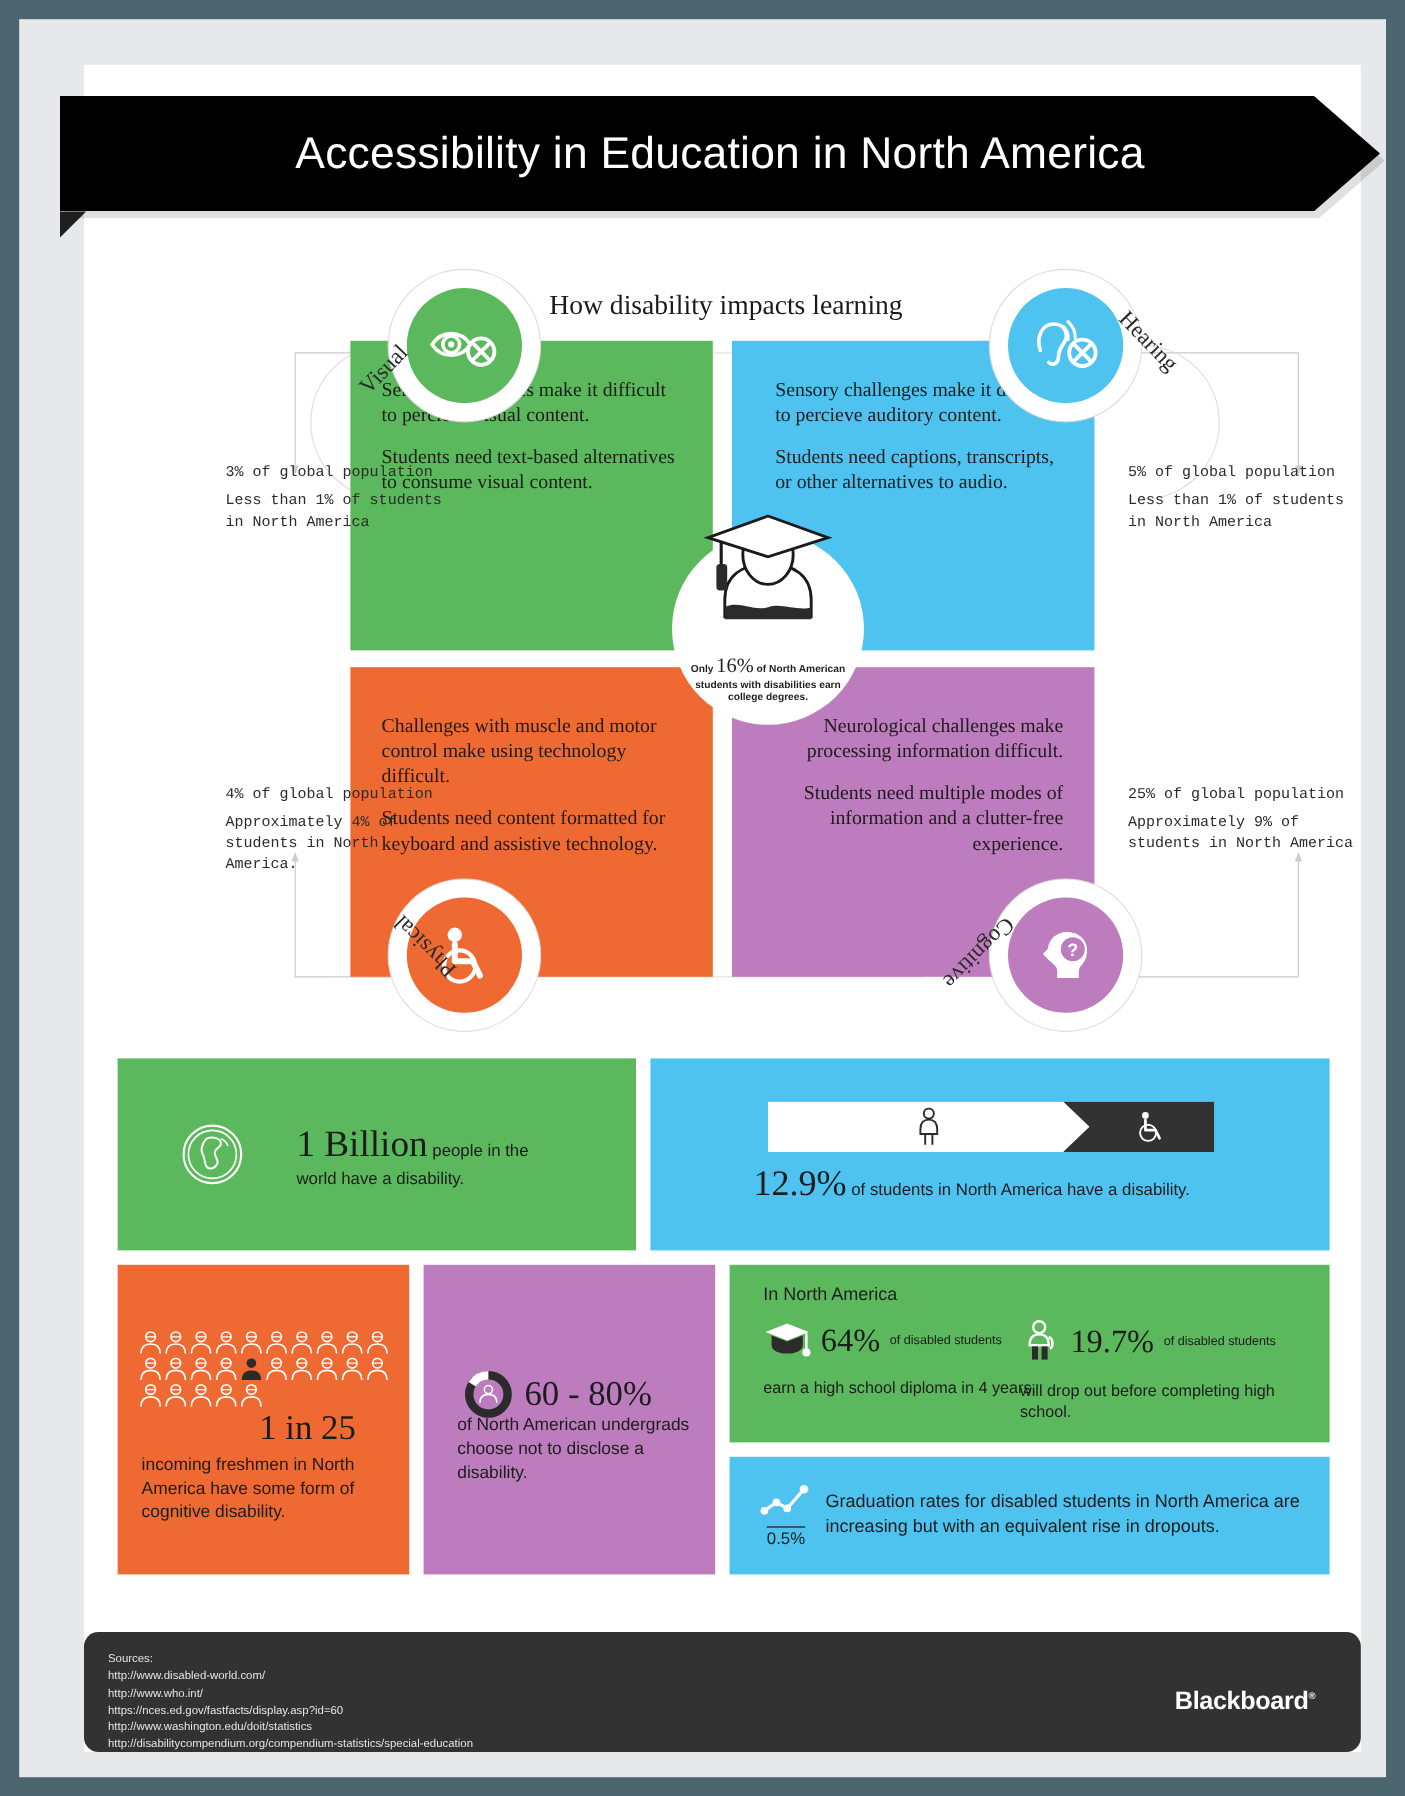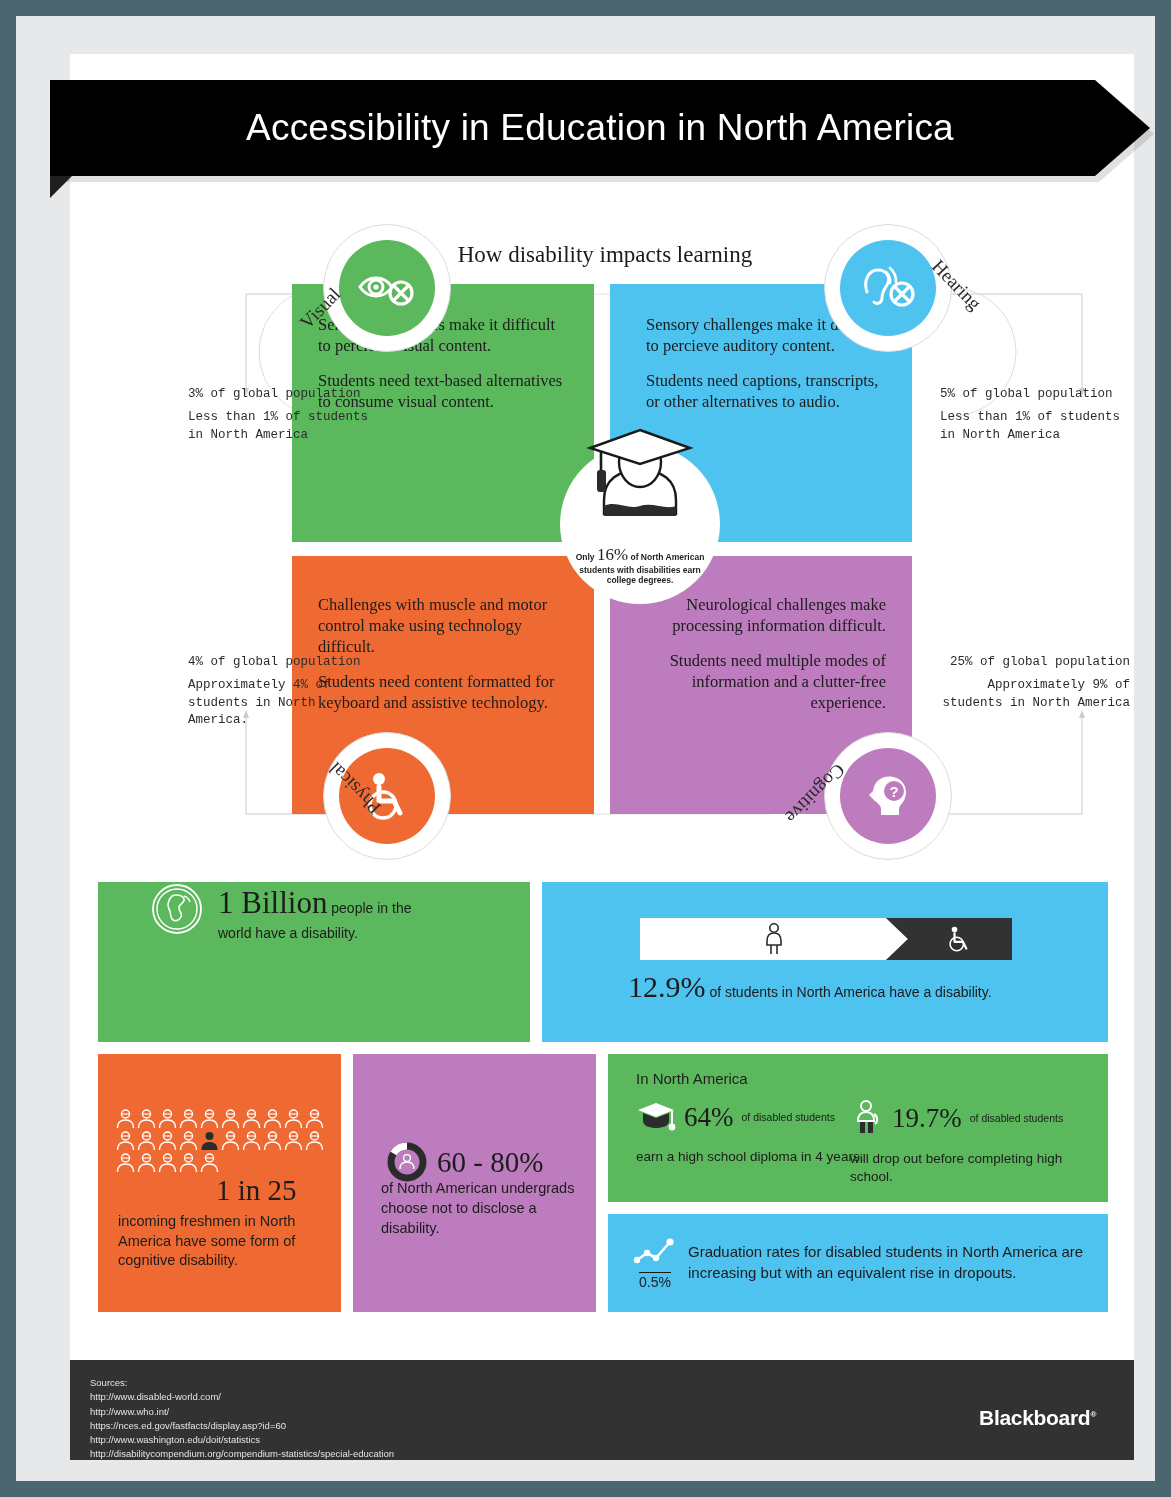--- a/index.html
+++ b/index.html
@@ -105,7 +105,7 @@
   .n-visual    { left: 118px; top: 192px; }
   .n-hearing   { left: 870px; top: 192px; }
   .n-physical  { left: 118px; top: 460px; }
-  .n-cognitive { left: 870px; top: 460px; text-align: right; }
+  .n-cognitive { left: 870px; top: 460px; }
 
   
   .center-medal {

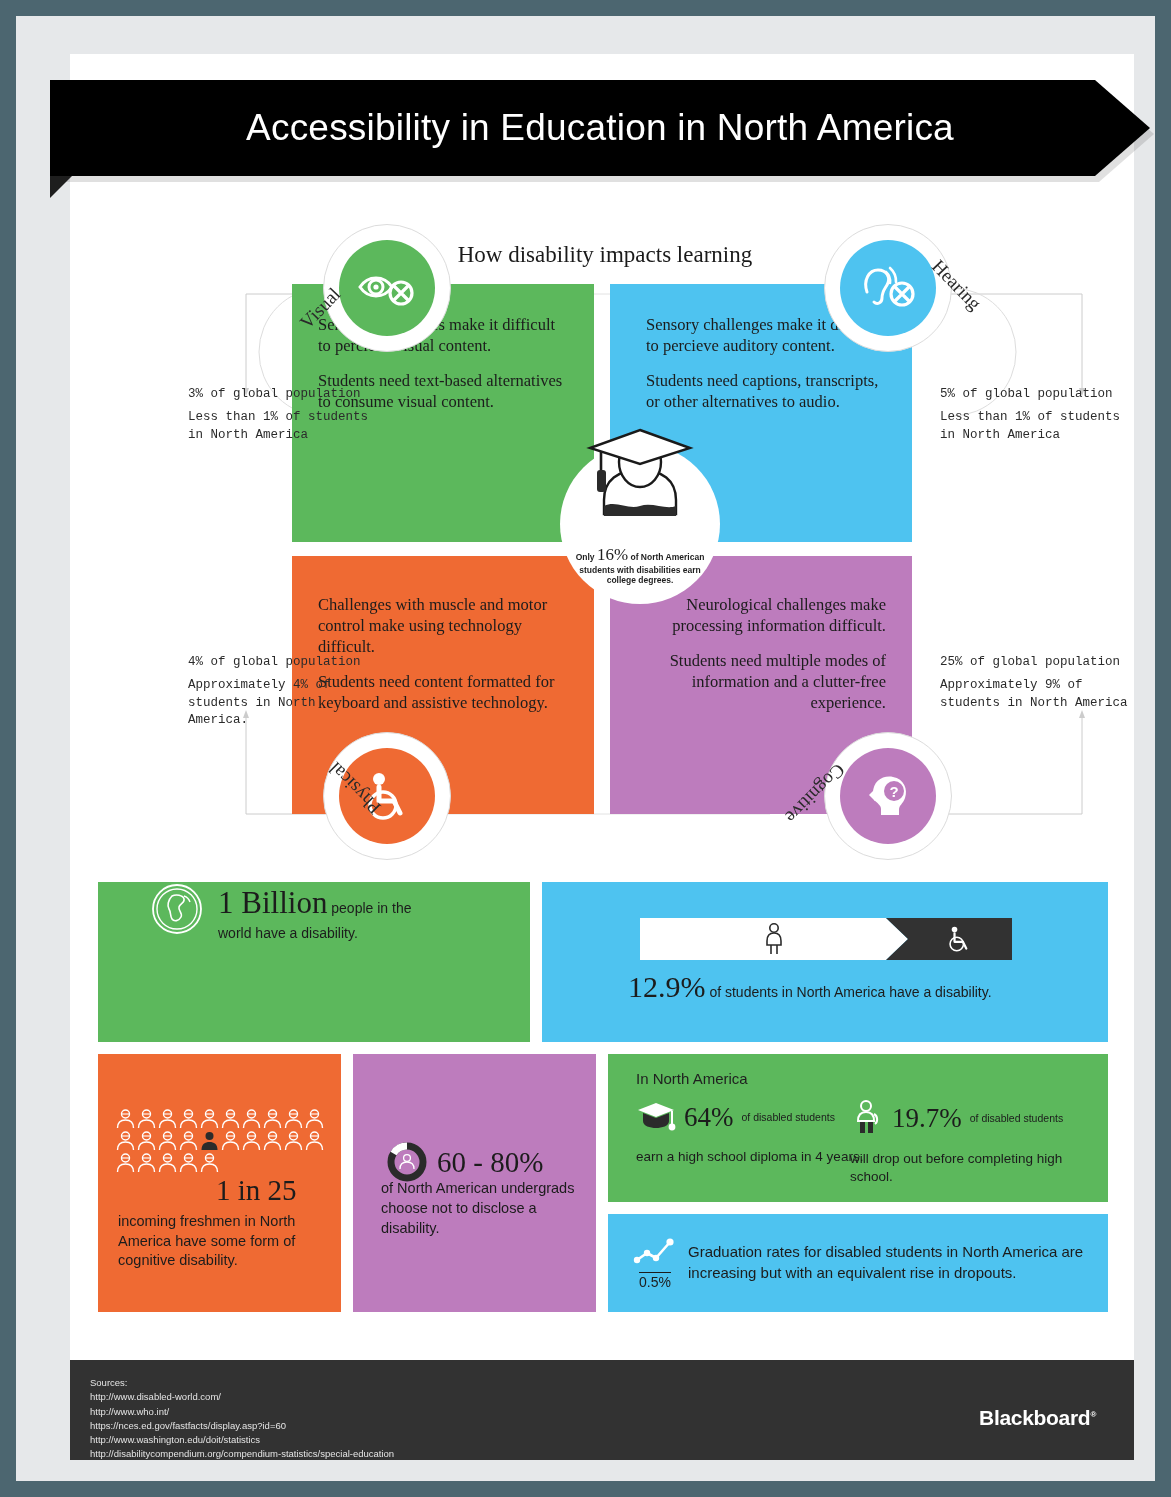--- a/index.html
+++ b/index.html
@@ -131,7 +131,7 @@
   .c-green-na  { left: 510px; top: 172px; width: 500px; height: 148px; background: #5cb85c; }
   .c-blue-grad { left: 510px; top: 332px; width: 500px; height: 98px;  background: #4ec3f0; }
 
-  .bil-row { display: flex; height: 100%; padding-left: 52px; }
+  .bil-row { display: flex; align-items: center; height: 100%; padding-left: 52px; gap: 29px; }
   .bil-text { margin-left: 14px; font-size: 14px; color: #1c1c1c; line-height: 1.35; max-width: 230px; }
   .bil-text .huge { font-family: "Liberation Serif", serif; font-size: 31px; }
 

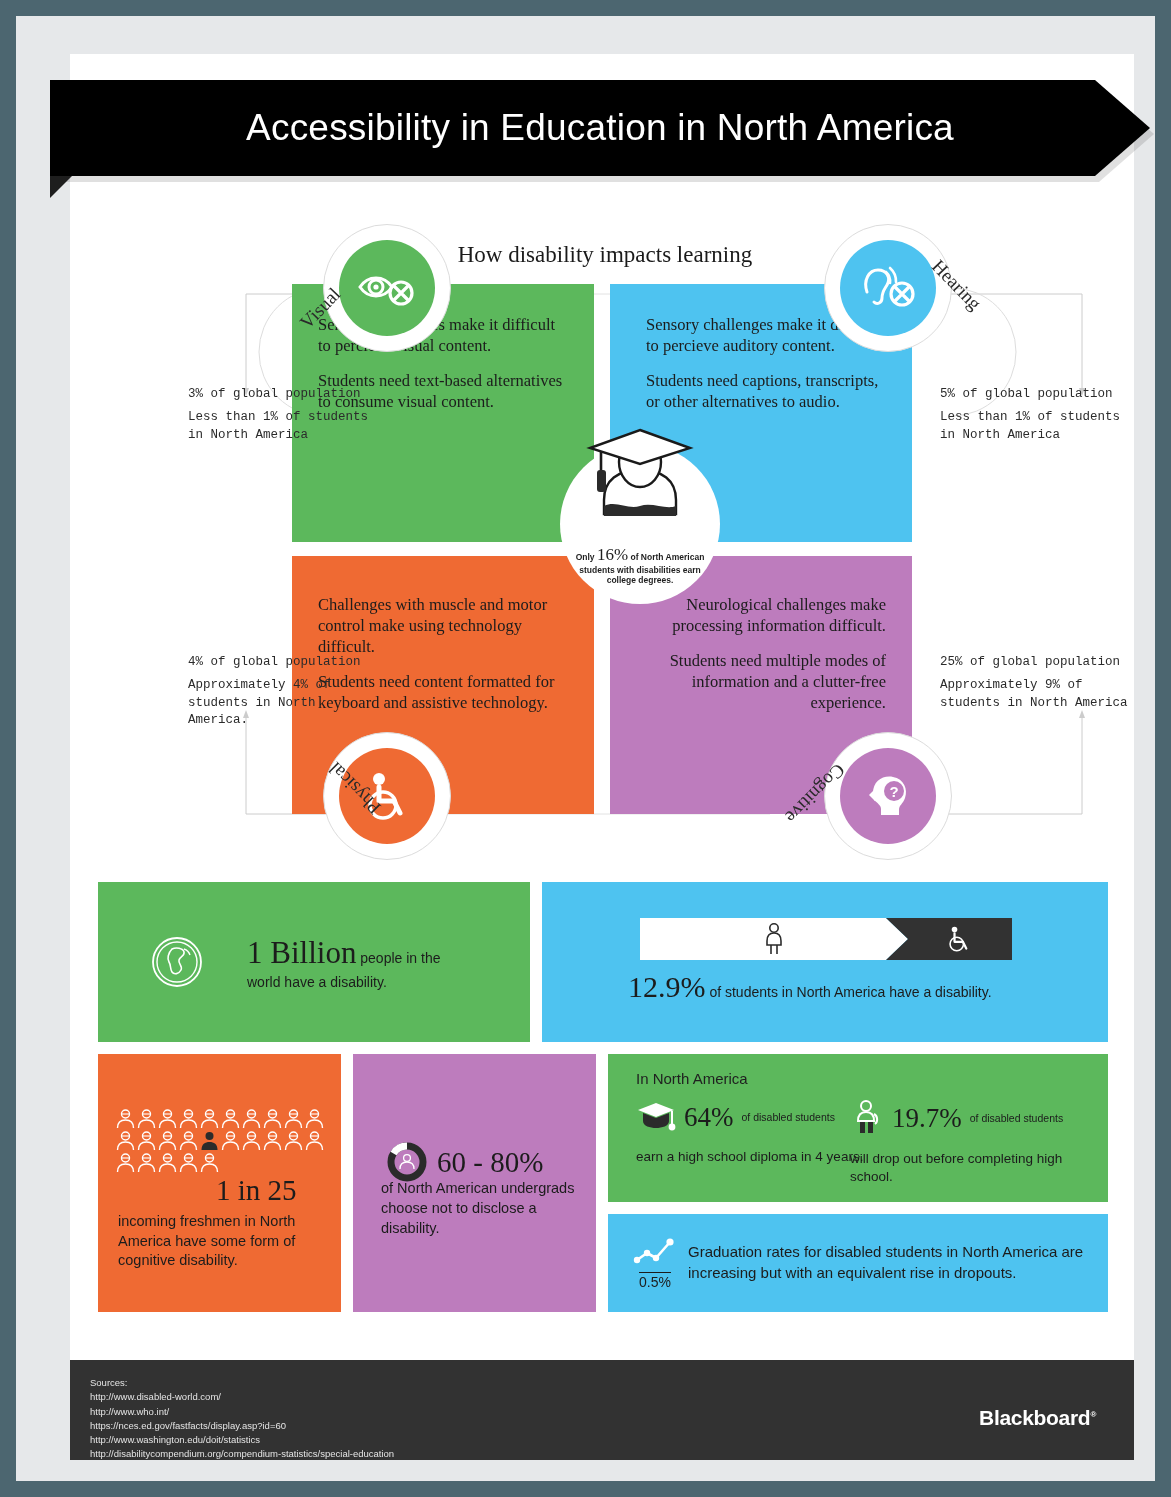--- a/index.html
+++ b/index.html
@@ -188,6 +188,7 @@
   .footer {
     position: absolute; left: 0px; top: 1306px; width: 1064px; height: 100px;
     background: #323232;
+    border-radius: 12px;
   }
   .sources {
     position: absolute; left: 20px; top: 16px;

